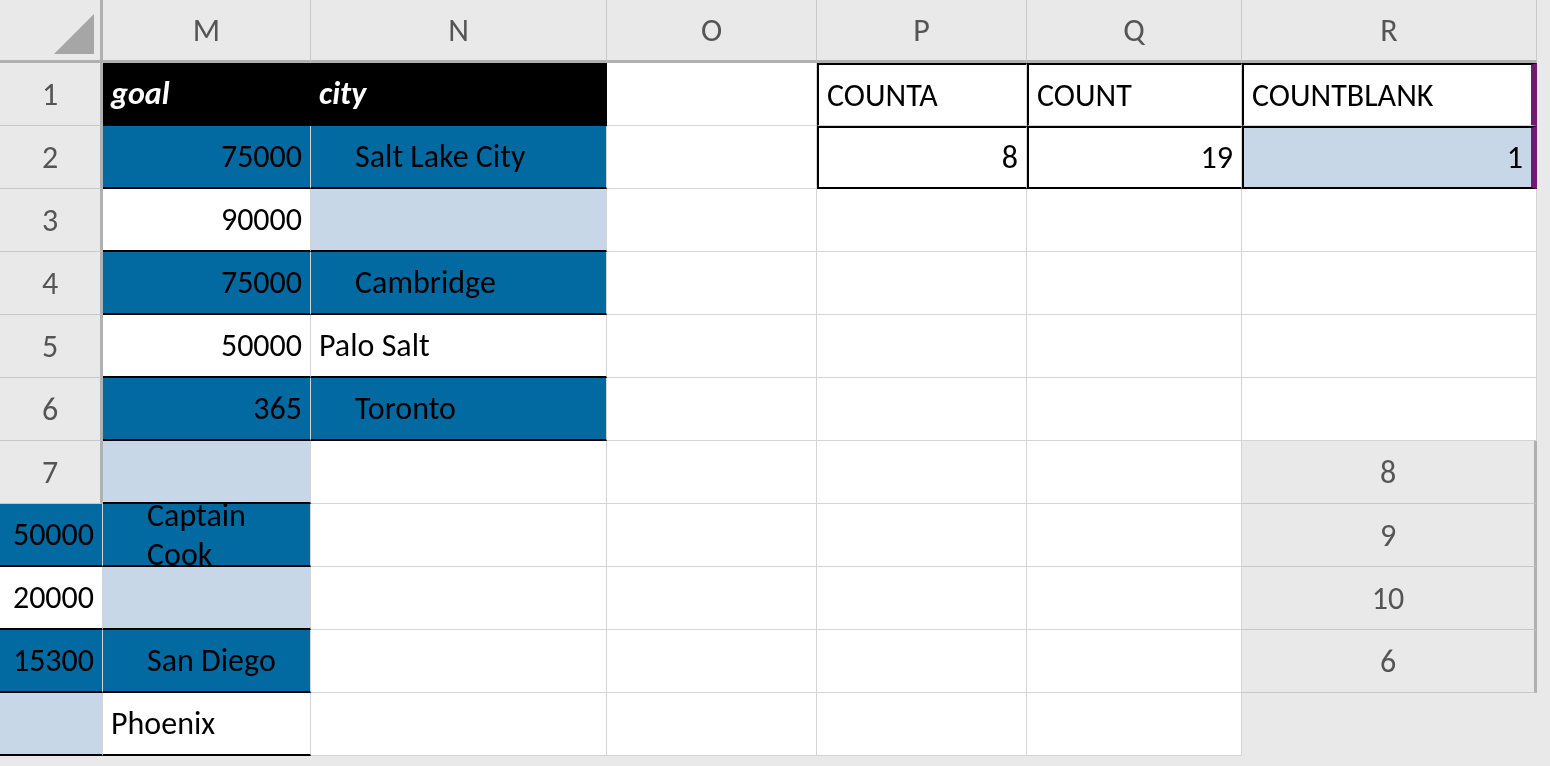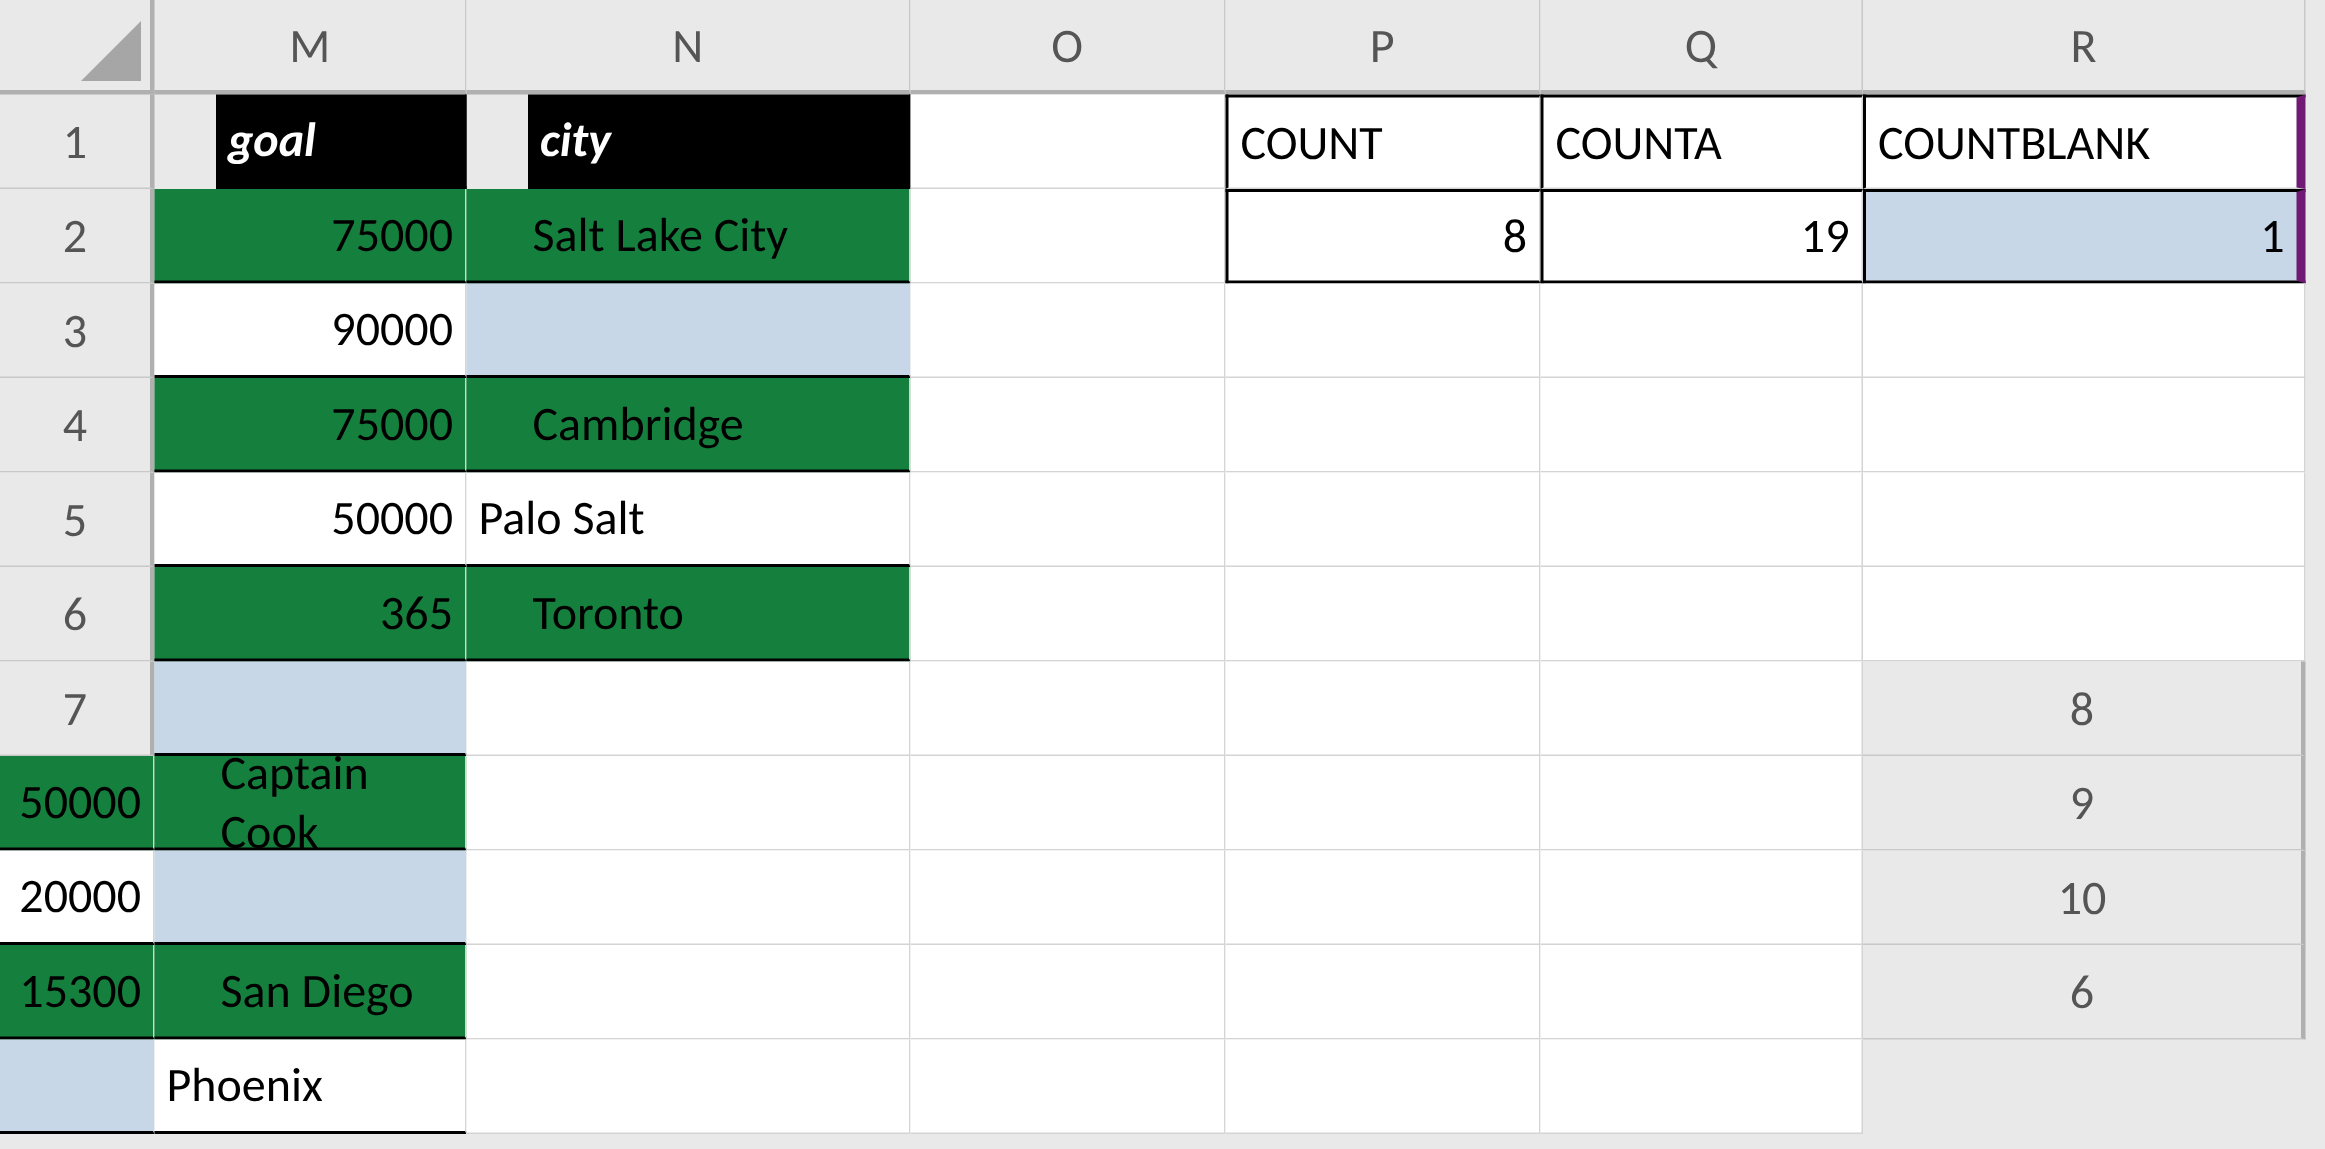--- a/index.html
+++ b/index.html
@@ -80,7 +80,6 @@
       border-right: 1px solid #000;
       border-bottom: 2px solid #000;
       font-style: italic;
-      margin-left: 41px;
     }
     .shade {
       background: #15803d;

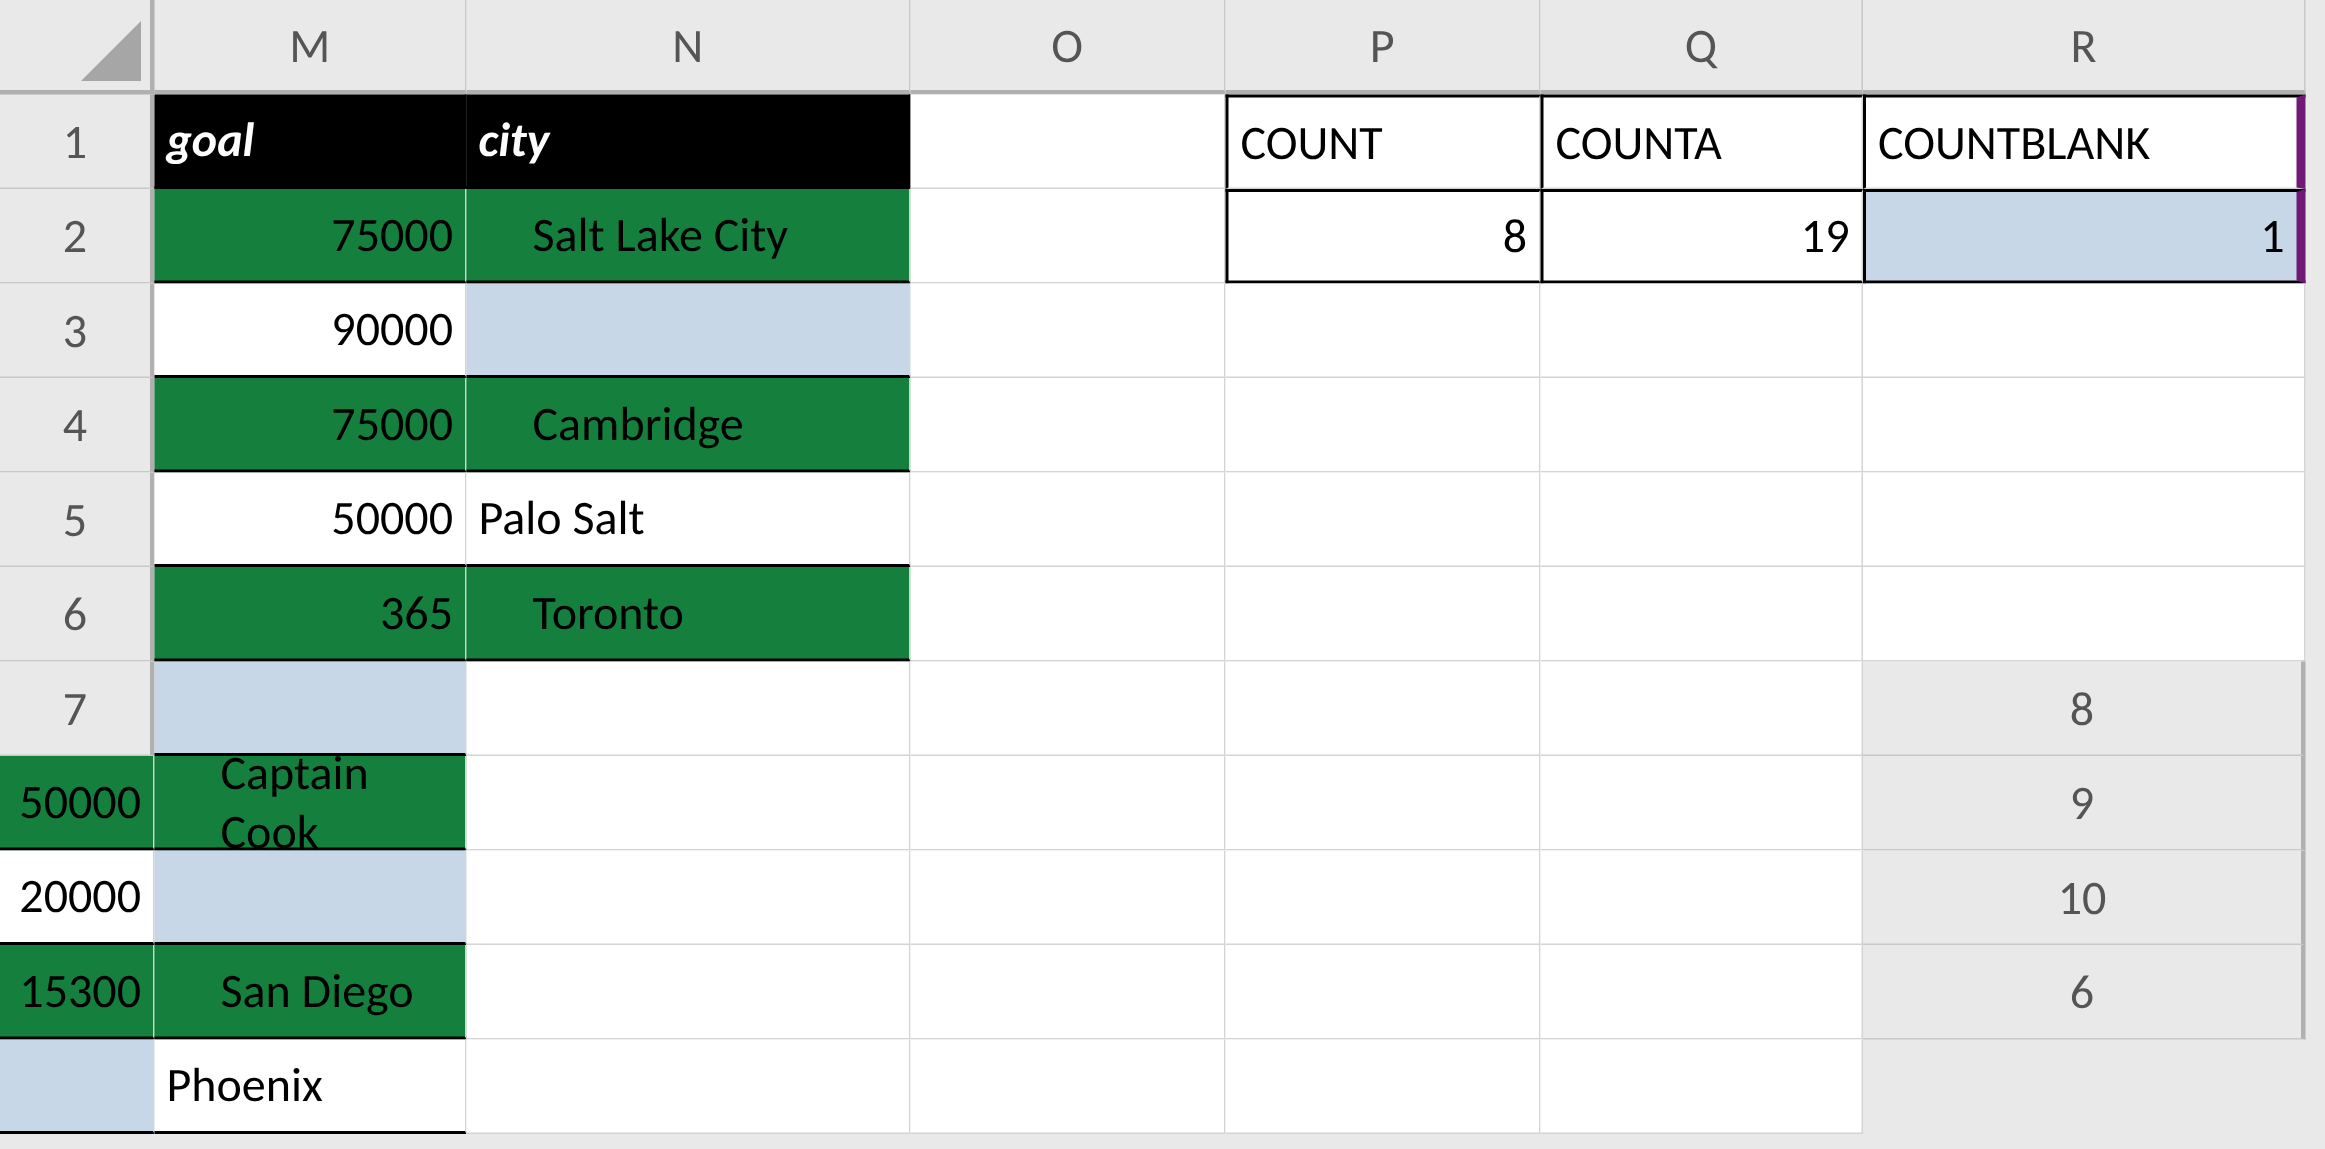--- a/index.html
+++ b/index.html
@@ -122,8 +122,8 @@
   <div class="cell hdr-black txt">goal</div>
   <div class="cell hdr-black txt">city</div>
   <div class="cell"></div>
+  <div class="cell txt box-top box-left">COUNTA</div>
   <div class="cell txt box-top box-left">COUNT</div>
-  <div class="cell txt box-top box-left">COUNTA</div>
   <div class="cell txt box-top box-left box-right">COUNTBLANK</div>
 
   <div class="rowhdr">2</div>

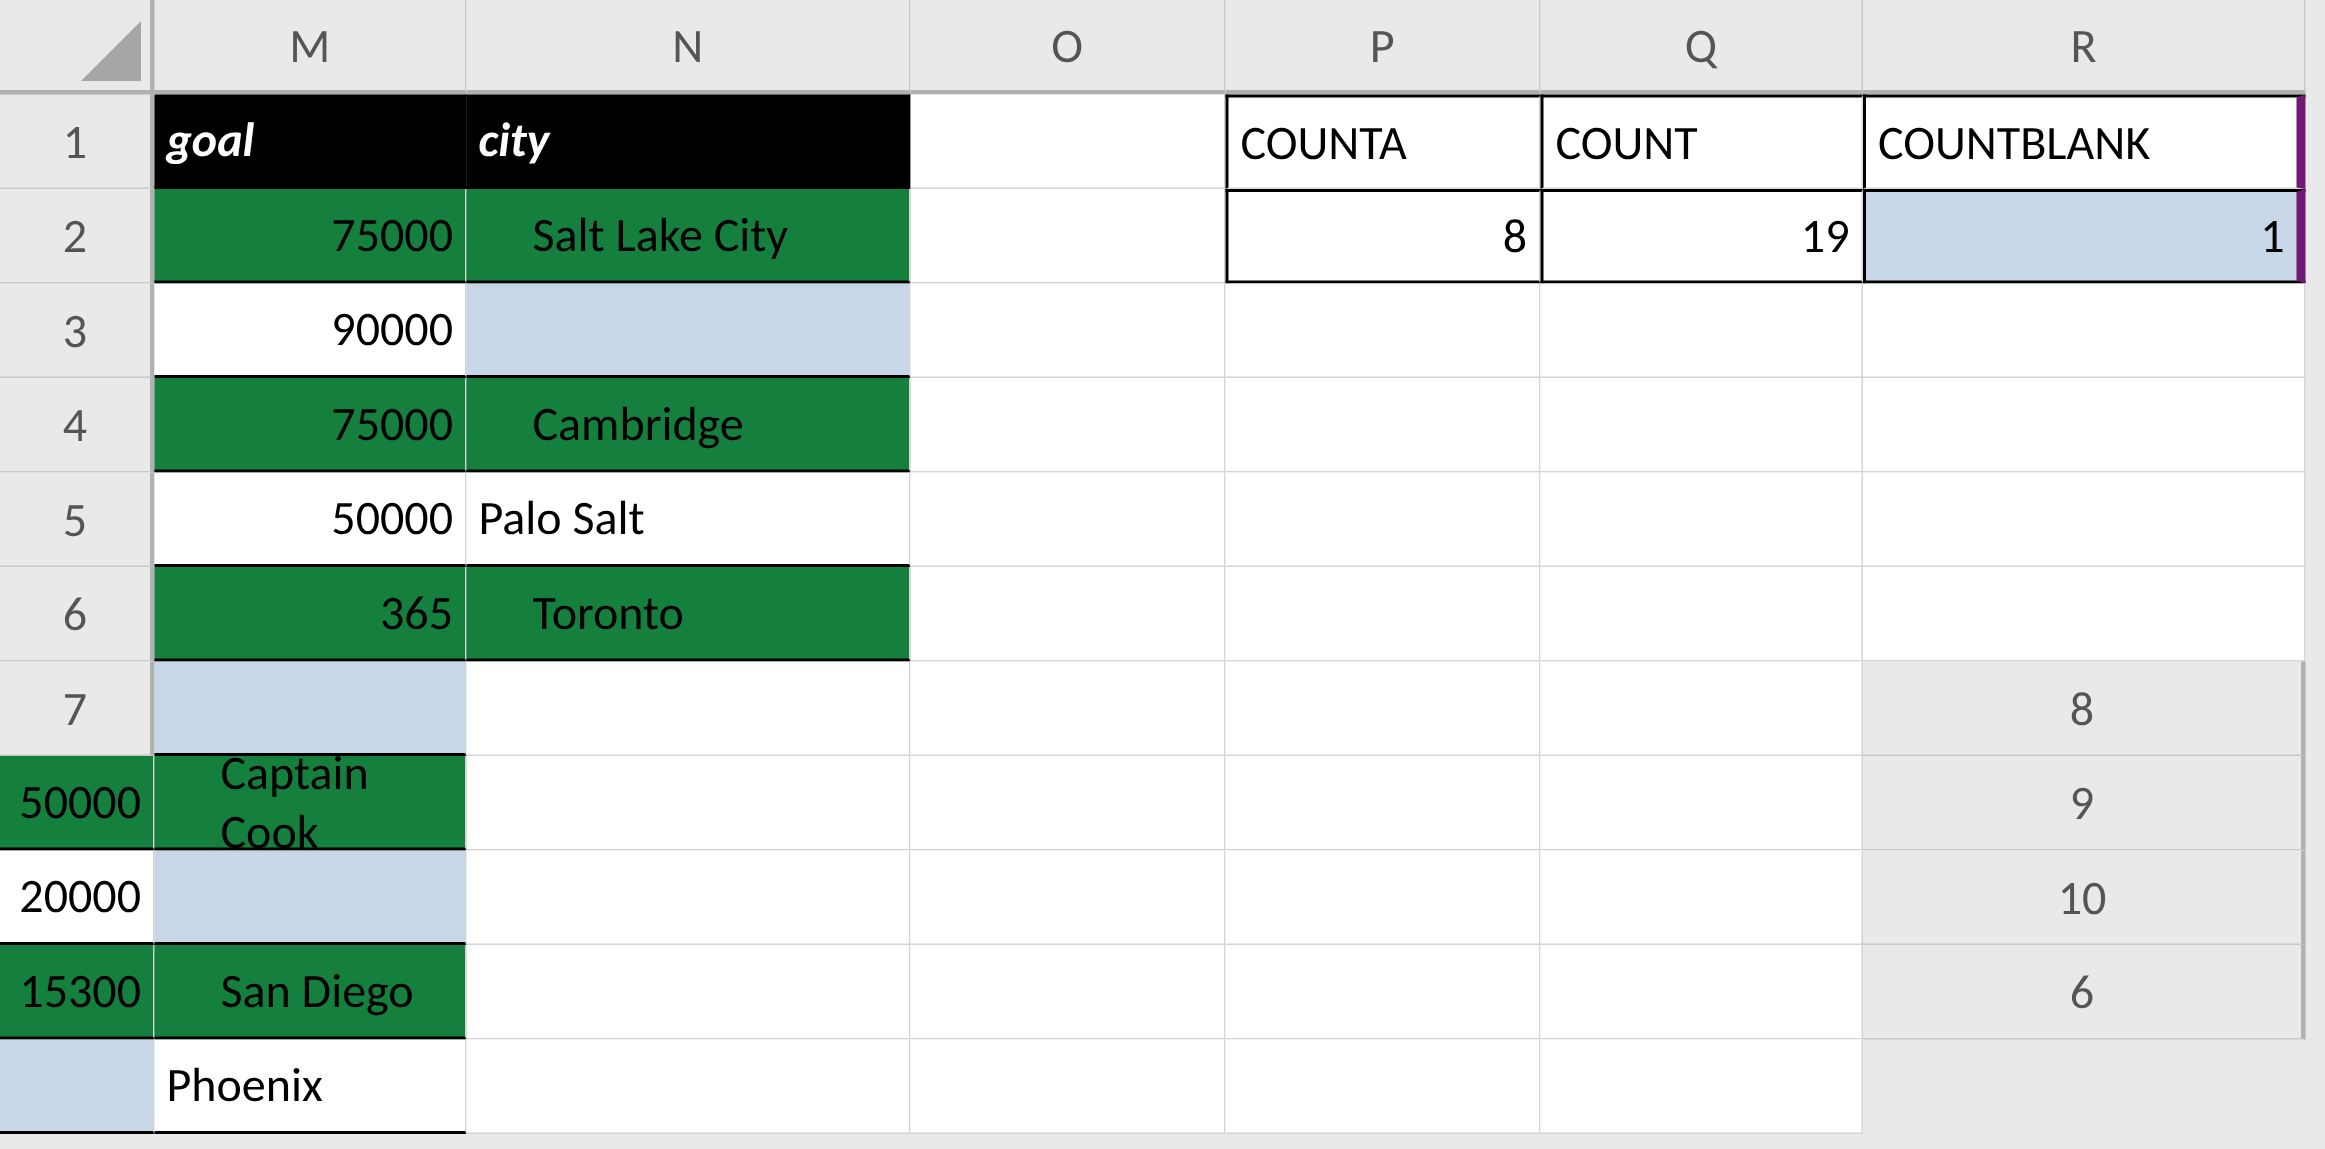--- a/index.html
+++ b/index.html
@@ -82,7 +82,7 @@
       font-style: italic;
     }
     .shade {
-      background: #15803d;
+      background: #0369a1;
       padding-left: 44px;
     }
     .blank-hl {

